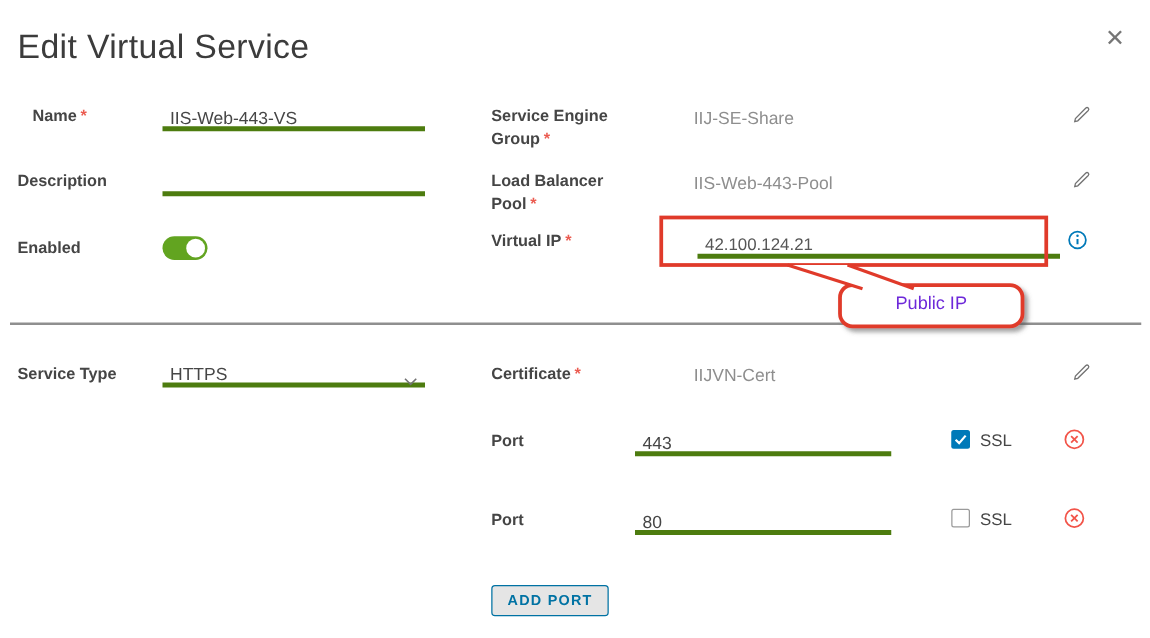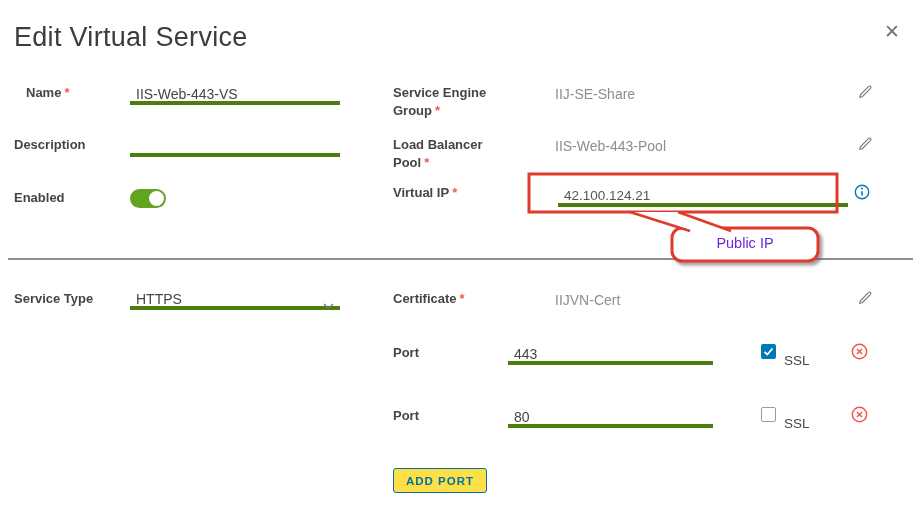--- a/index.html
+++ b/index.html
@@ -22,7 +22,7 @@
   .checkbox{width:15px;height:15px;border-radius:2px;box-sizing:border-box;cursor:pointer;}
   .checkbox.checked{background:#0079b8;}
   .checkbox.unchecked{background:#fff;border:1px solid #9a9a9a;}
-  .ssl-label{font-size:13.5px;color:#464646;margin-top:8px;}
+  .ssl-label{font-size:13.5px;color:#464646;}
   .icon-btn{cursor:pointer;}
   .add-port-btn{
     left:393px;top:468px;height:25px;padding:0 12px;display:flex;align-items:center;

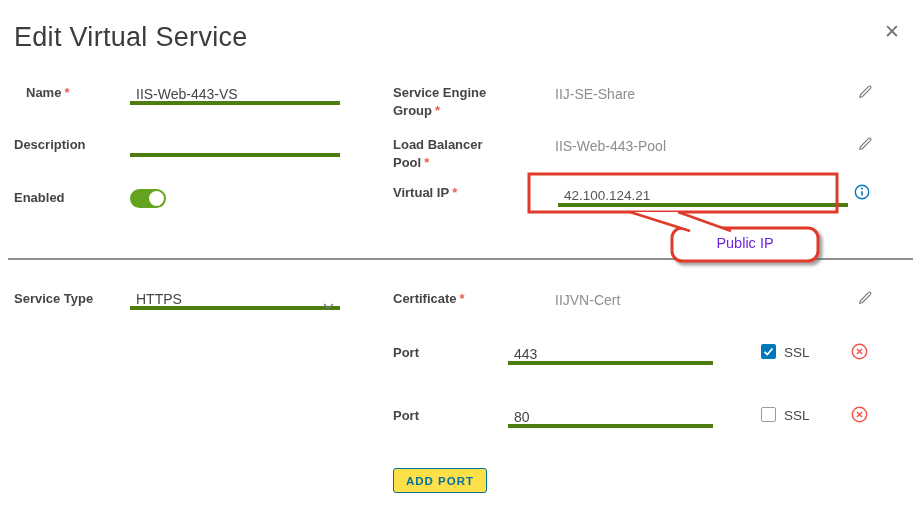--- a/index.html
+++ b/index.html
@@ -26,7 +26,7 @@
   .icon-btn{cursor:pointer;}
   .add-port-btn{
     left:393px;top:468px;height:25px;padding:0 12px;display:flex;align-items:center;
-    border:1px solid #0072a3;border-radius:3px;background:#fde047;color:#0072a3;
+    border:1px solid #0072a3;border-radius:3px;background:#e5e5e5;color:#0072a3;
     font-size:11.5px;font-weight:bold;letter-spacing:1px;cursor:pointer;box-sizing:border-box;
   }
   .callout-text{left:672px;top:235px;width:146px;text-align:center;font-size:14.5px;color:#6d28d9;}

